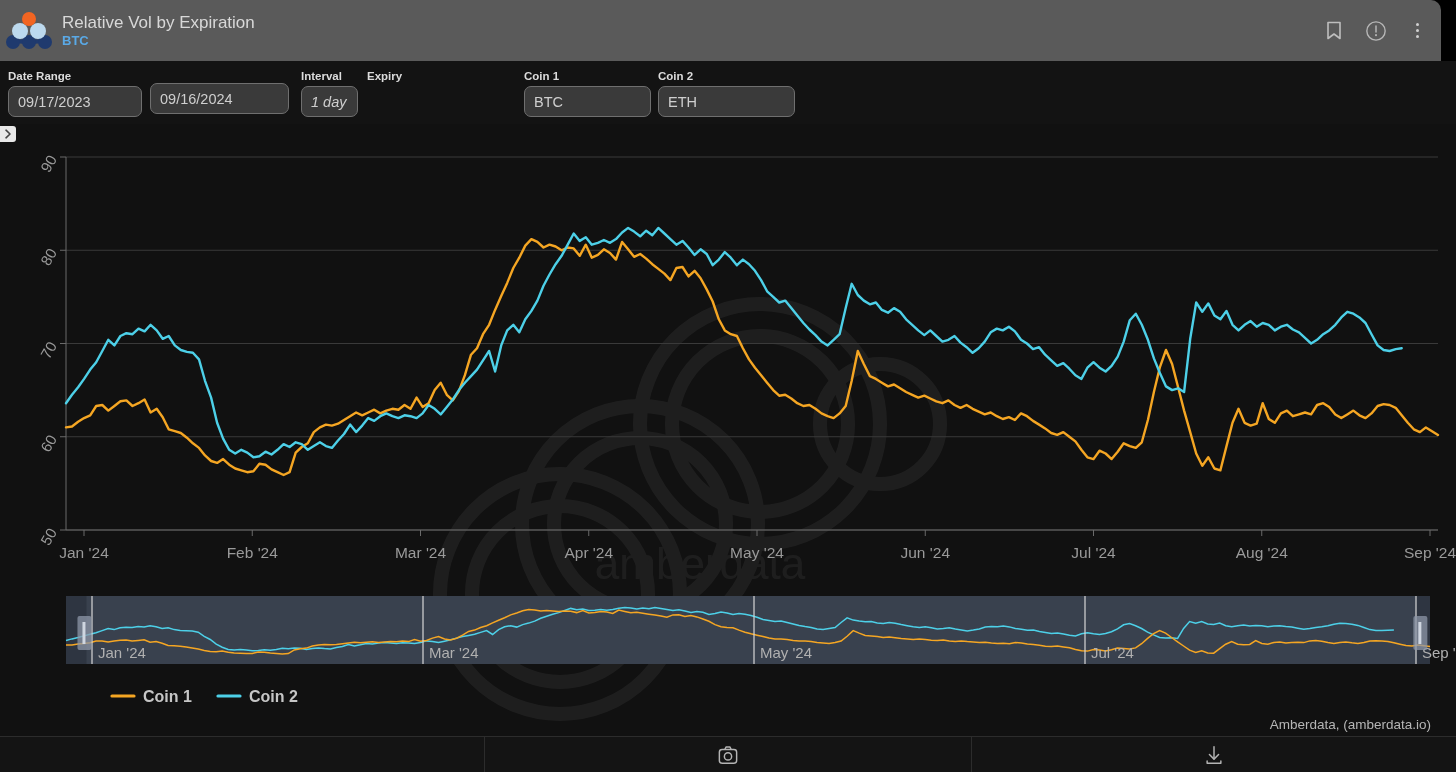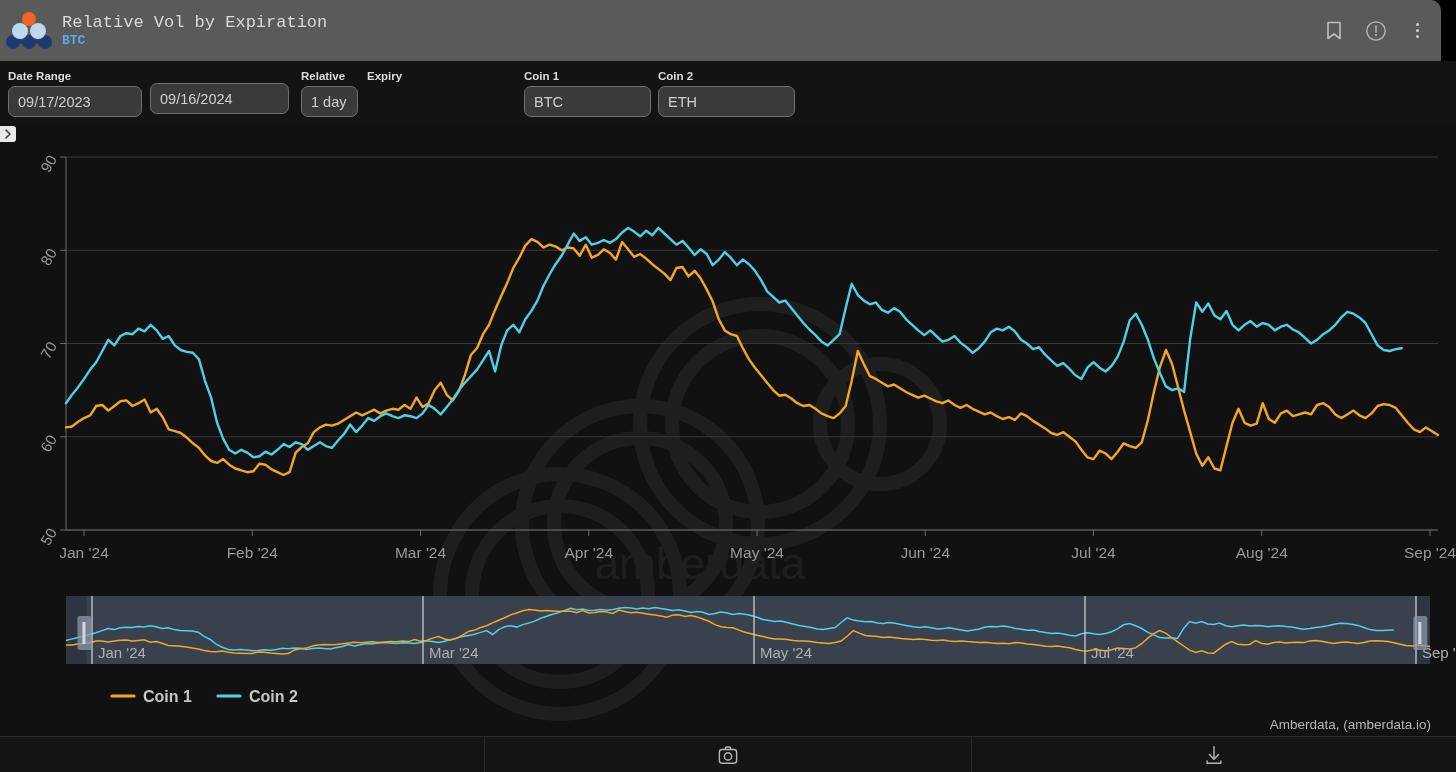--- a/index.html
+++ b/index.html
@@ -29,7 +29,7 @@
   .dot-nv3 { width: 14px; height: 14px; background: #1f3a6e; left: 32px; top: 23px; }
   .logo-bar { position:absolute; height:5px; background:#1f3a6e; left:6px; top:27px; width:34px; border-radius:2px; }
 
-  .title-block { margin-left: 4px; font-family: Liberation Mono, monospace; }
+  .title-block { margin-left: 4px; }
   .title { color: #d8d8d8; font-size: 17px; line-height: 20px; }
   .subtitle { color: #5aa9e6; font-size: 13px; line-height: 16px; font-weight: bold; }
 

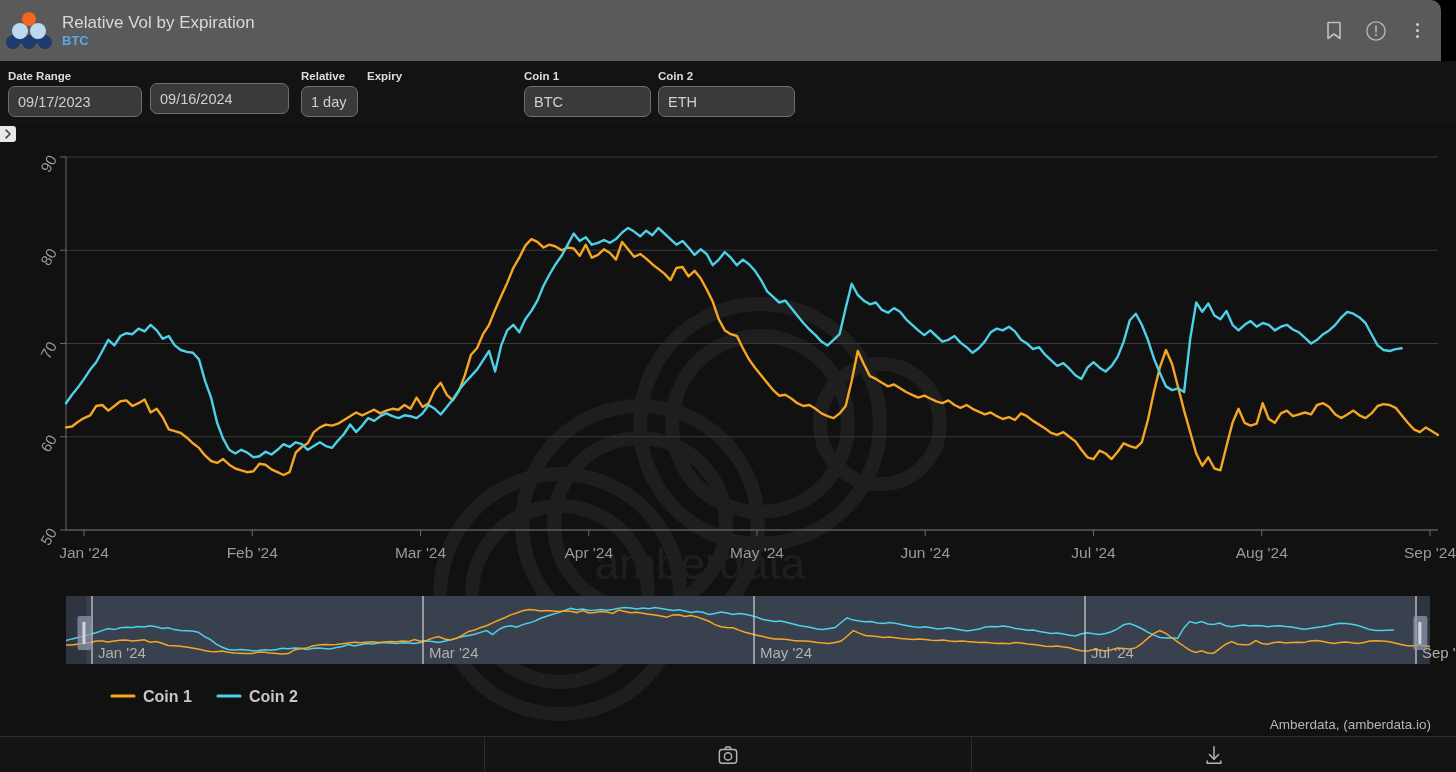--- a/index.html
+++ b/index.html
@@ -149,7 +149,7 @@
       <div class="ctrl-input">09/16/2024</div>
     </div>
     <div class="ctrl c-interval">
-      <div class="ctrl-label">Relative</div>
+      <div class="ctrl-label">Interval</div>
       <div class="ctrl-input">1 day</div>
     </div>
     <div class="ctrl c-expiry">

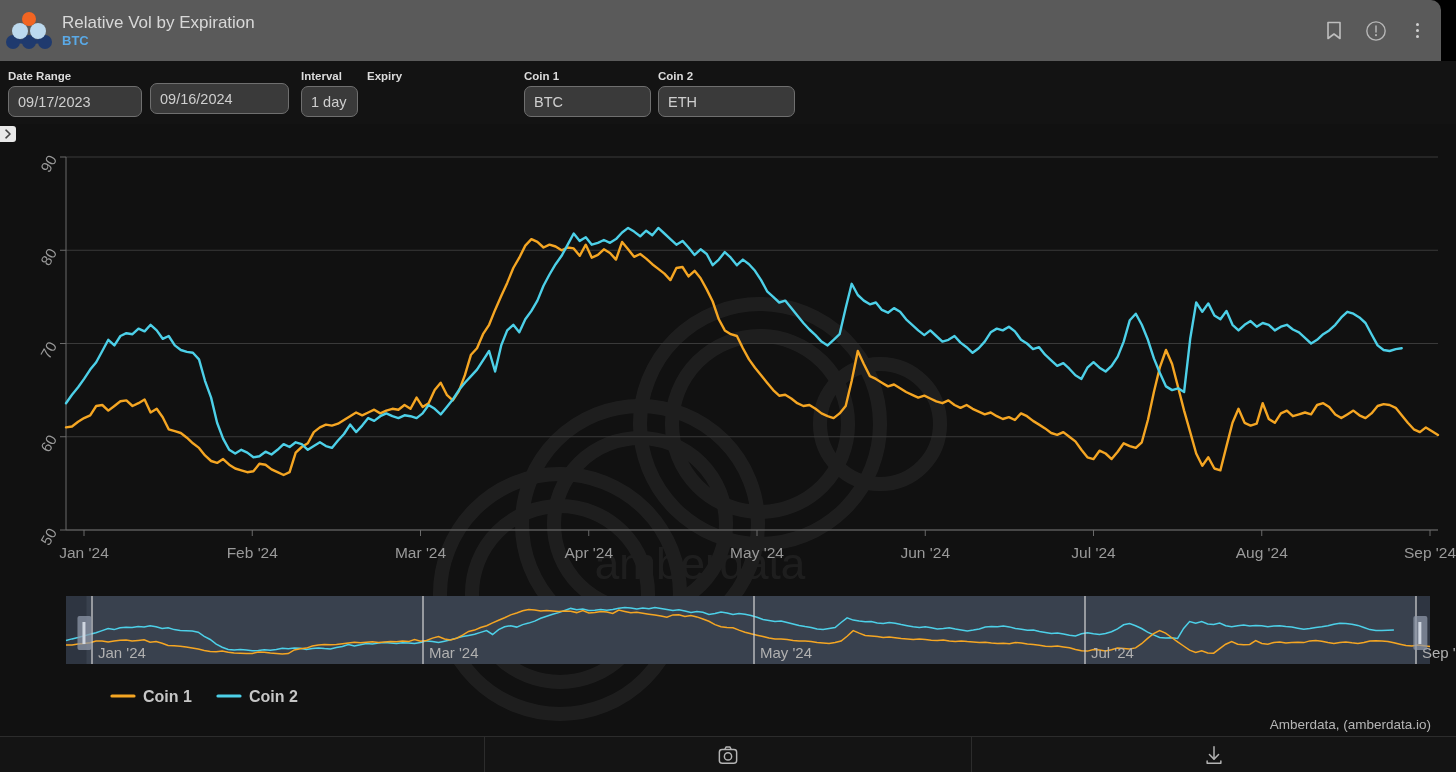--- a/index.html
+++ b/index.html
@@ -63,7 +63,7 @@
   .c-date2 { left: 150px; top: 22px; }
   .c-date2 .ctrl-input { width: 139px; }
   .c-interval { left: 301px; top: 8px; }
-  .c-interval .ctrl-input { width: 57px; }
+  .c-interval .ctrl-input { width: 57px; font-style: italic; }
   .c-expiry { left: 367px; top: 8px; }
   .c-expiry .ctrl-input { width: 148px; }
   .c-coin1 { left: 524px; top: 8px; }

